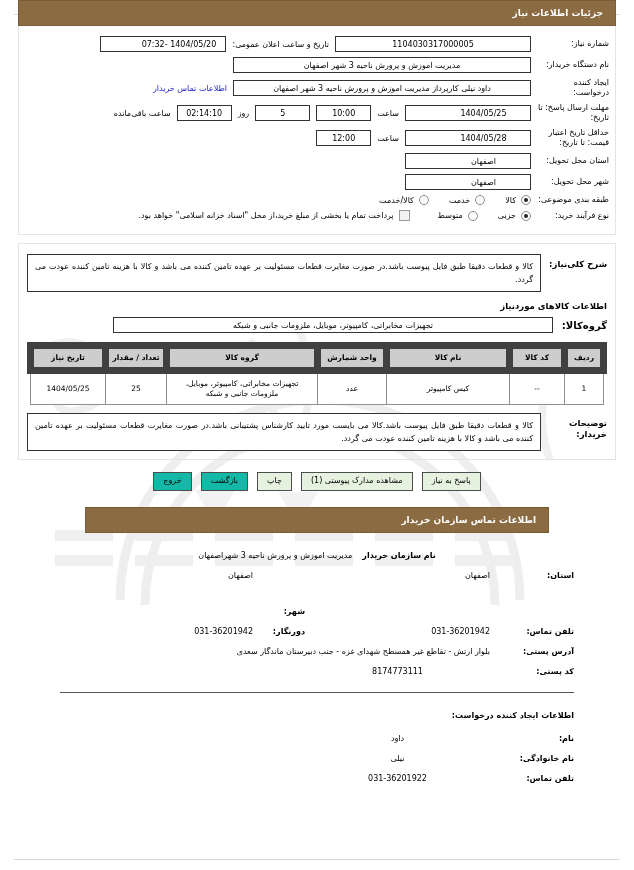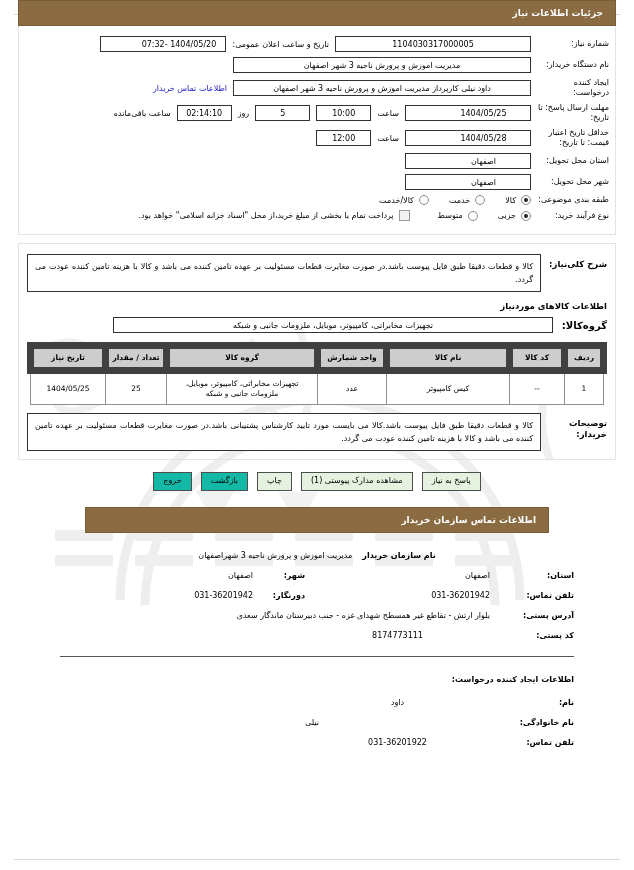--- a/index.html
+++ b/index.html
@@ -418,7 +418,7 @@
       <div class="crow">
         <div class="clabel">استان:</div>
         <div class="cval col1">اصفهان</div>
-        <div class="clabel" style="width:46px;flex:0 0 46px;">شهر:</div>
+        <div class="clabel" style="width:46px;flex:0 0 46px;margin-top:36px;">شهر:</div>
         <div class="cval">اصفهان</div>
       </div>
 

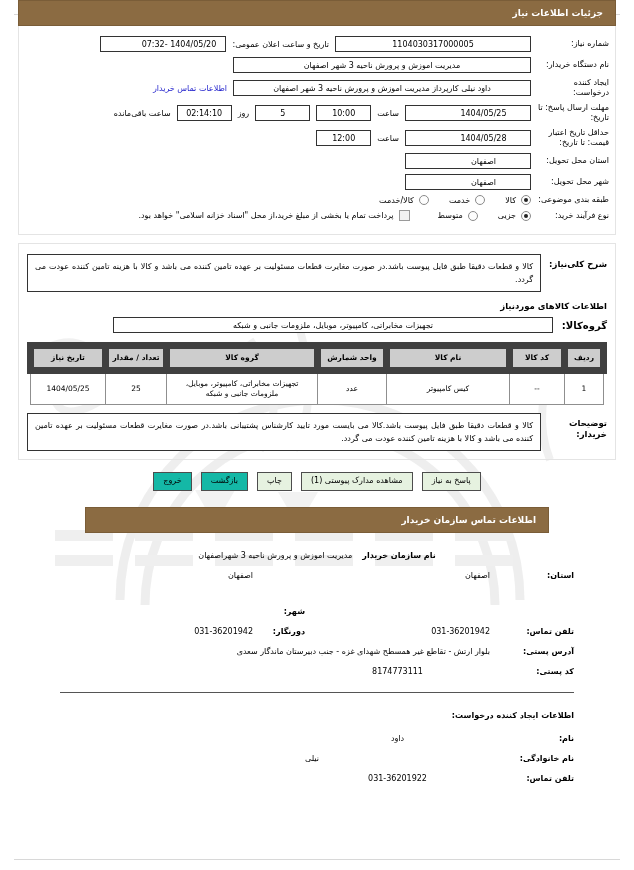--- a/index.html
+++ b/index.html
@@ -450,7 +450,7 @@
 
       <div class="crow">
         <div class="clabel">نام خانوادگی:</div>
-        <div class="cval col1" style="text-align:left;">نیلی</div>
+        <div class="cval col1" style="text-align:center;">نیلی</div>
       </div>
 
       <div class="crow">

